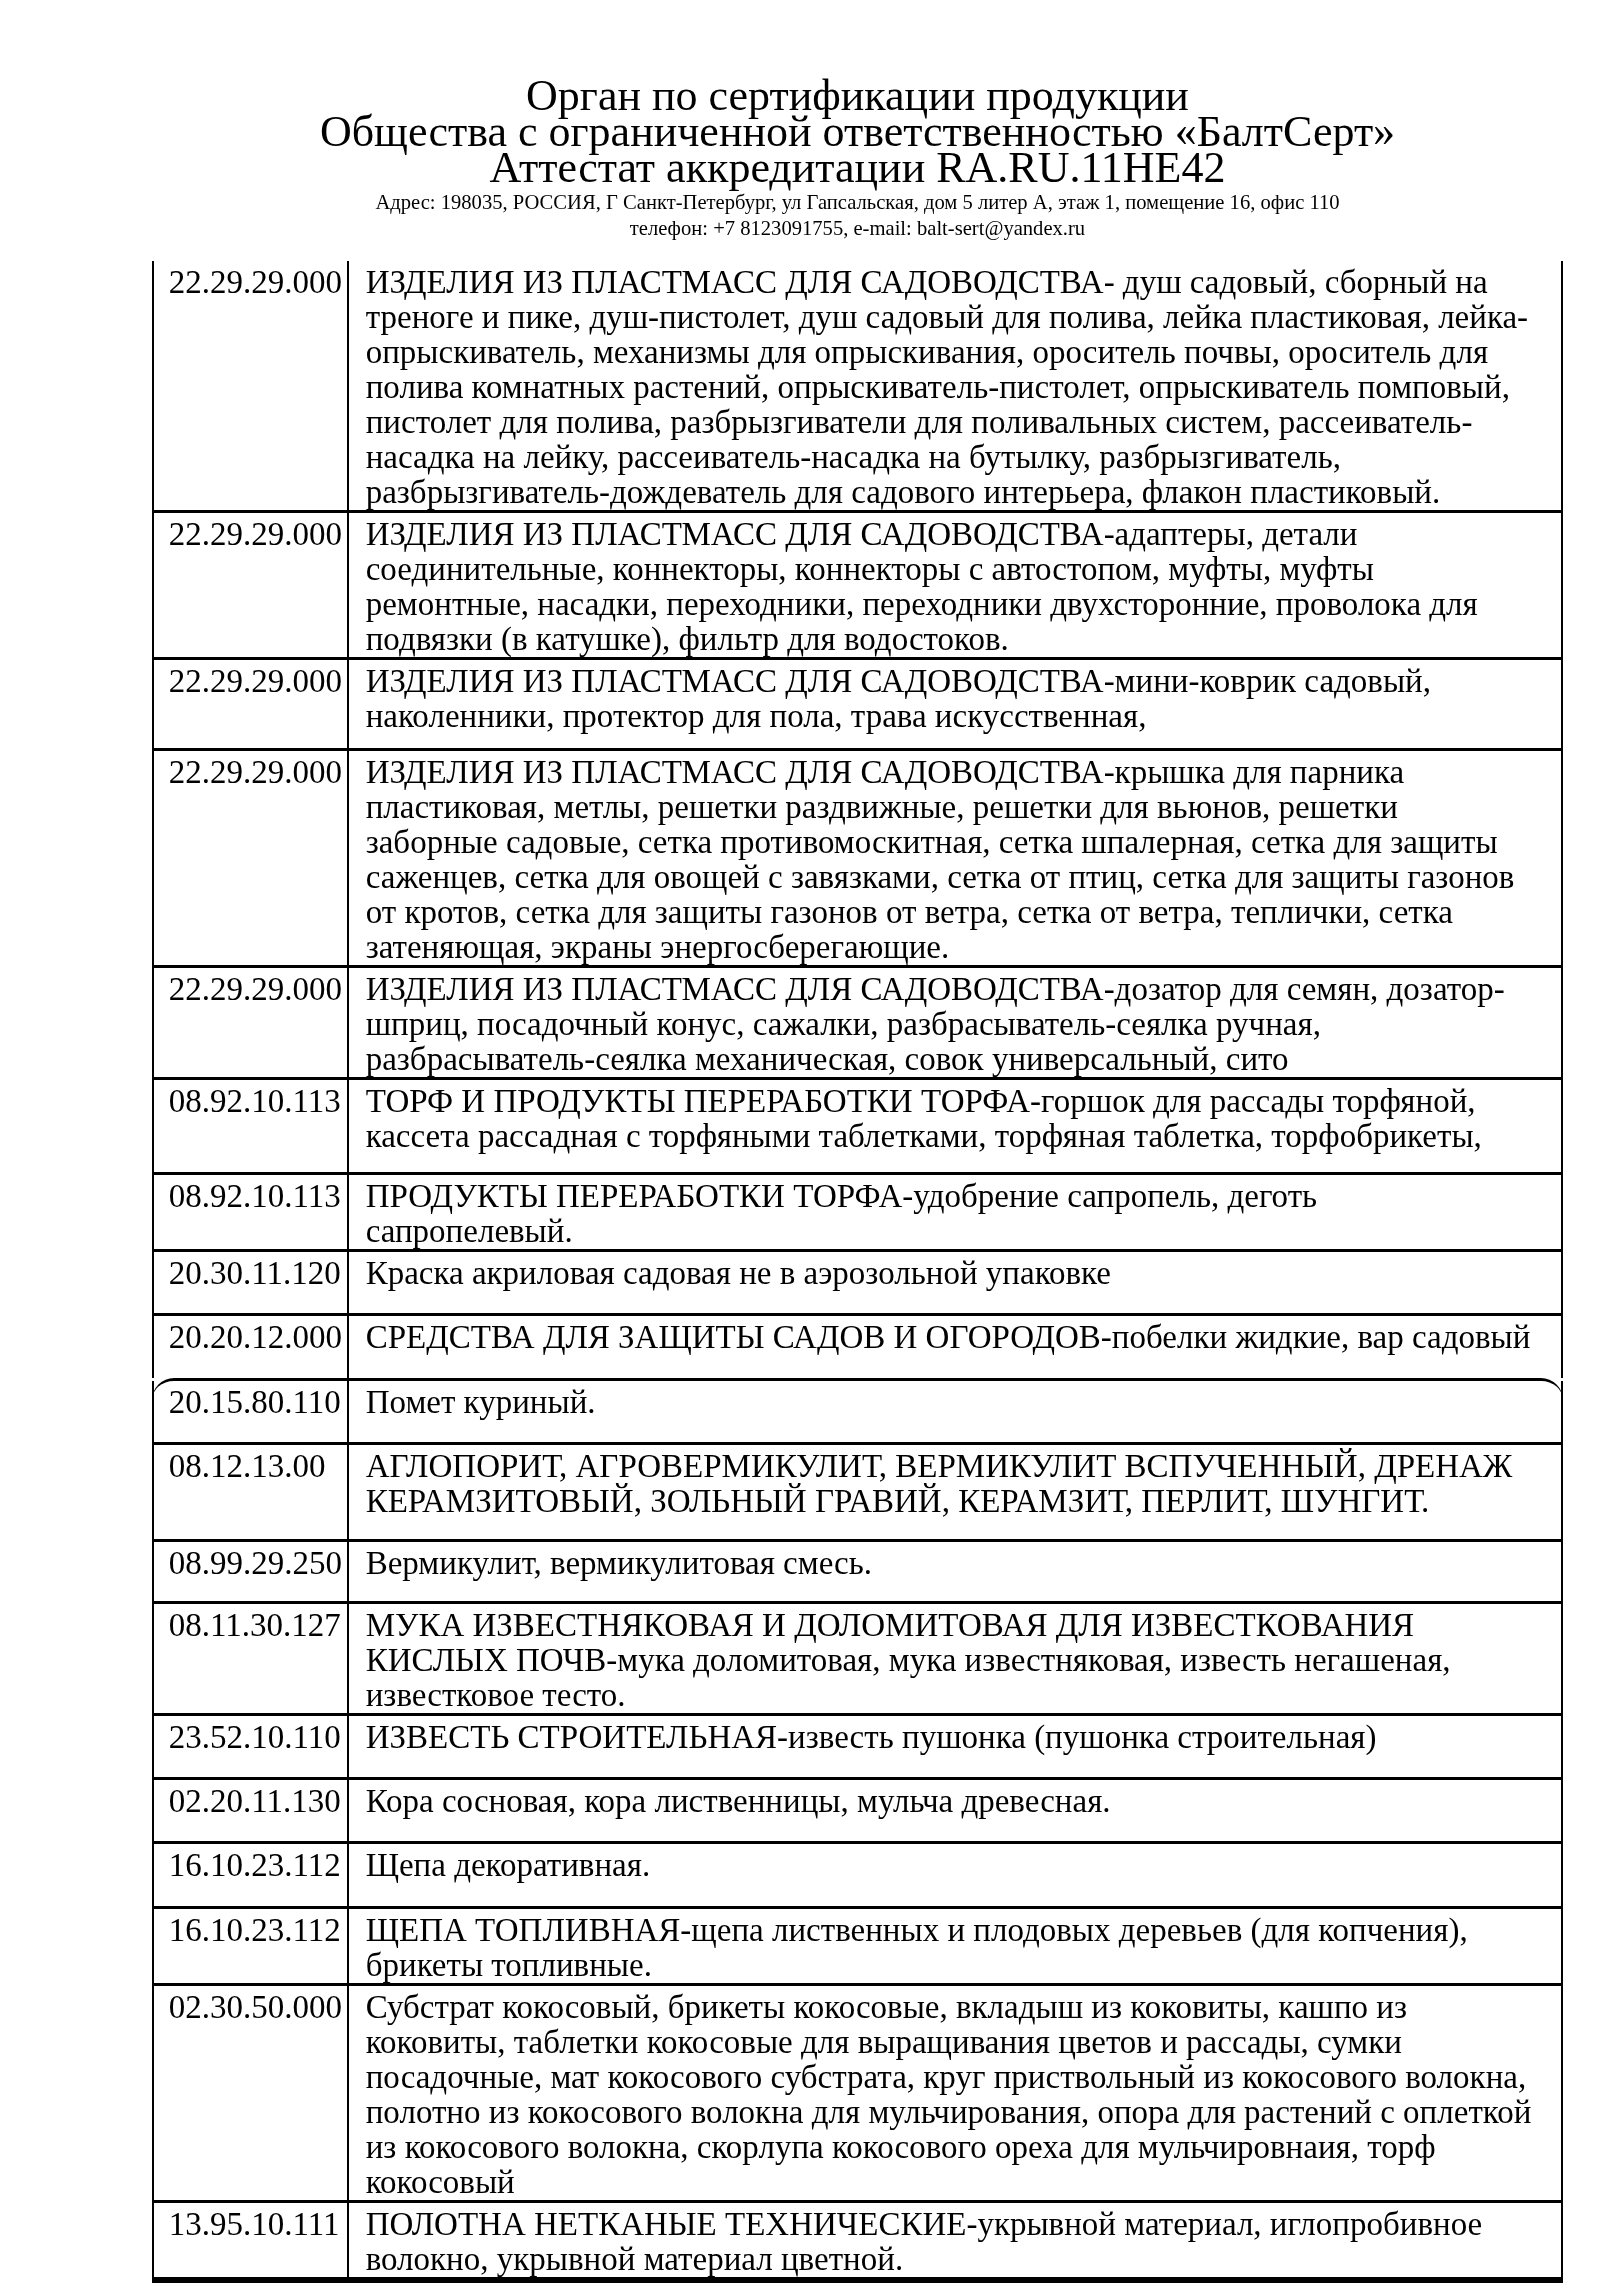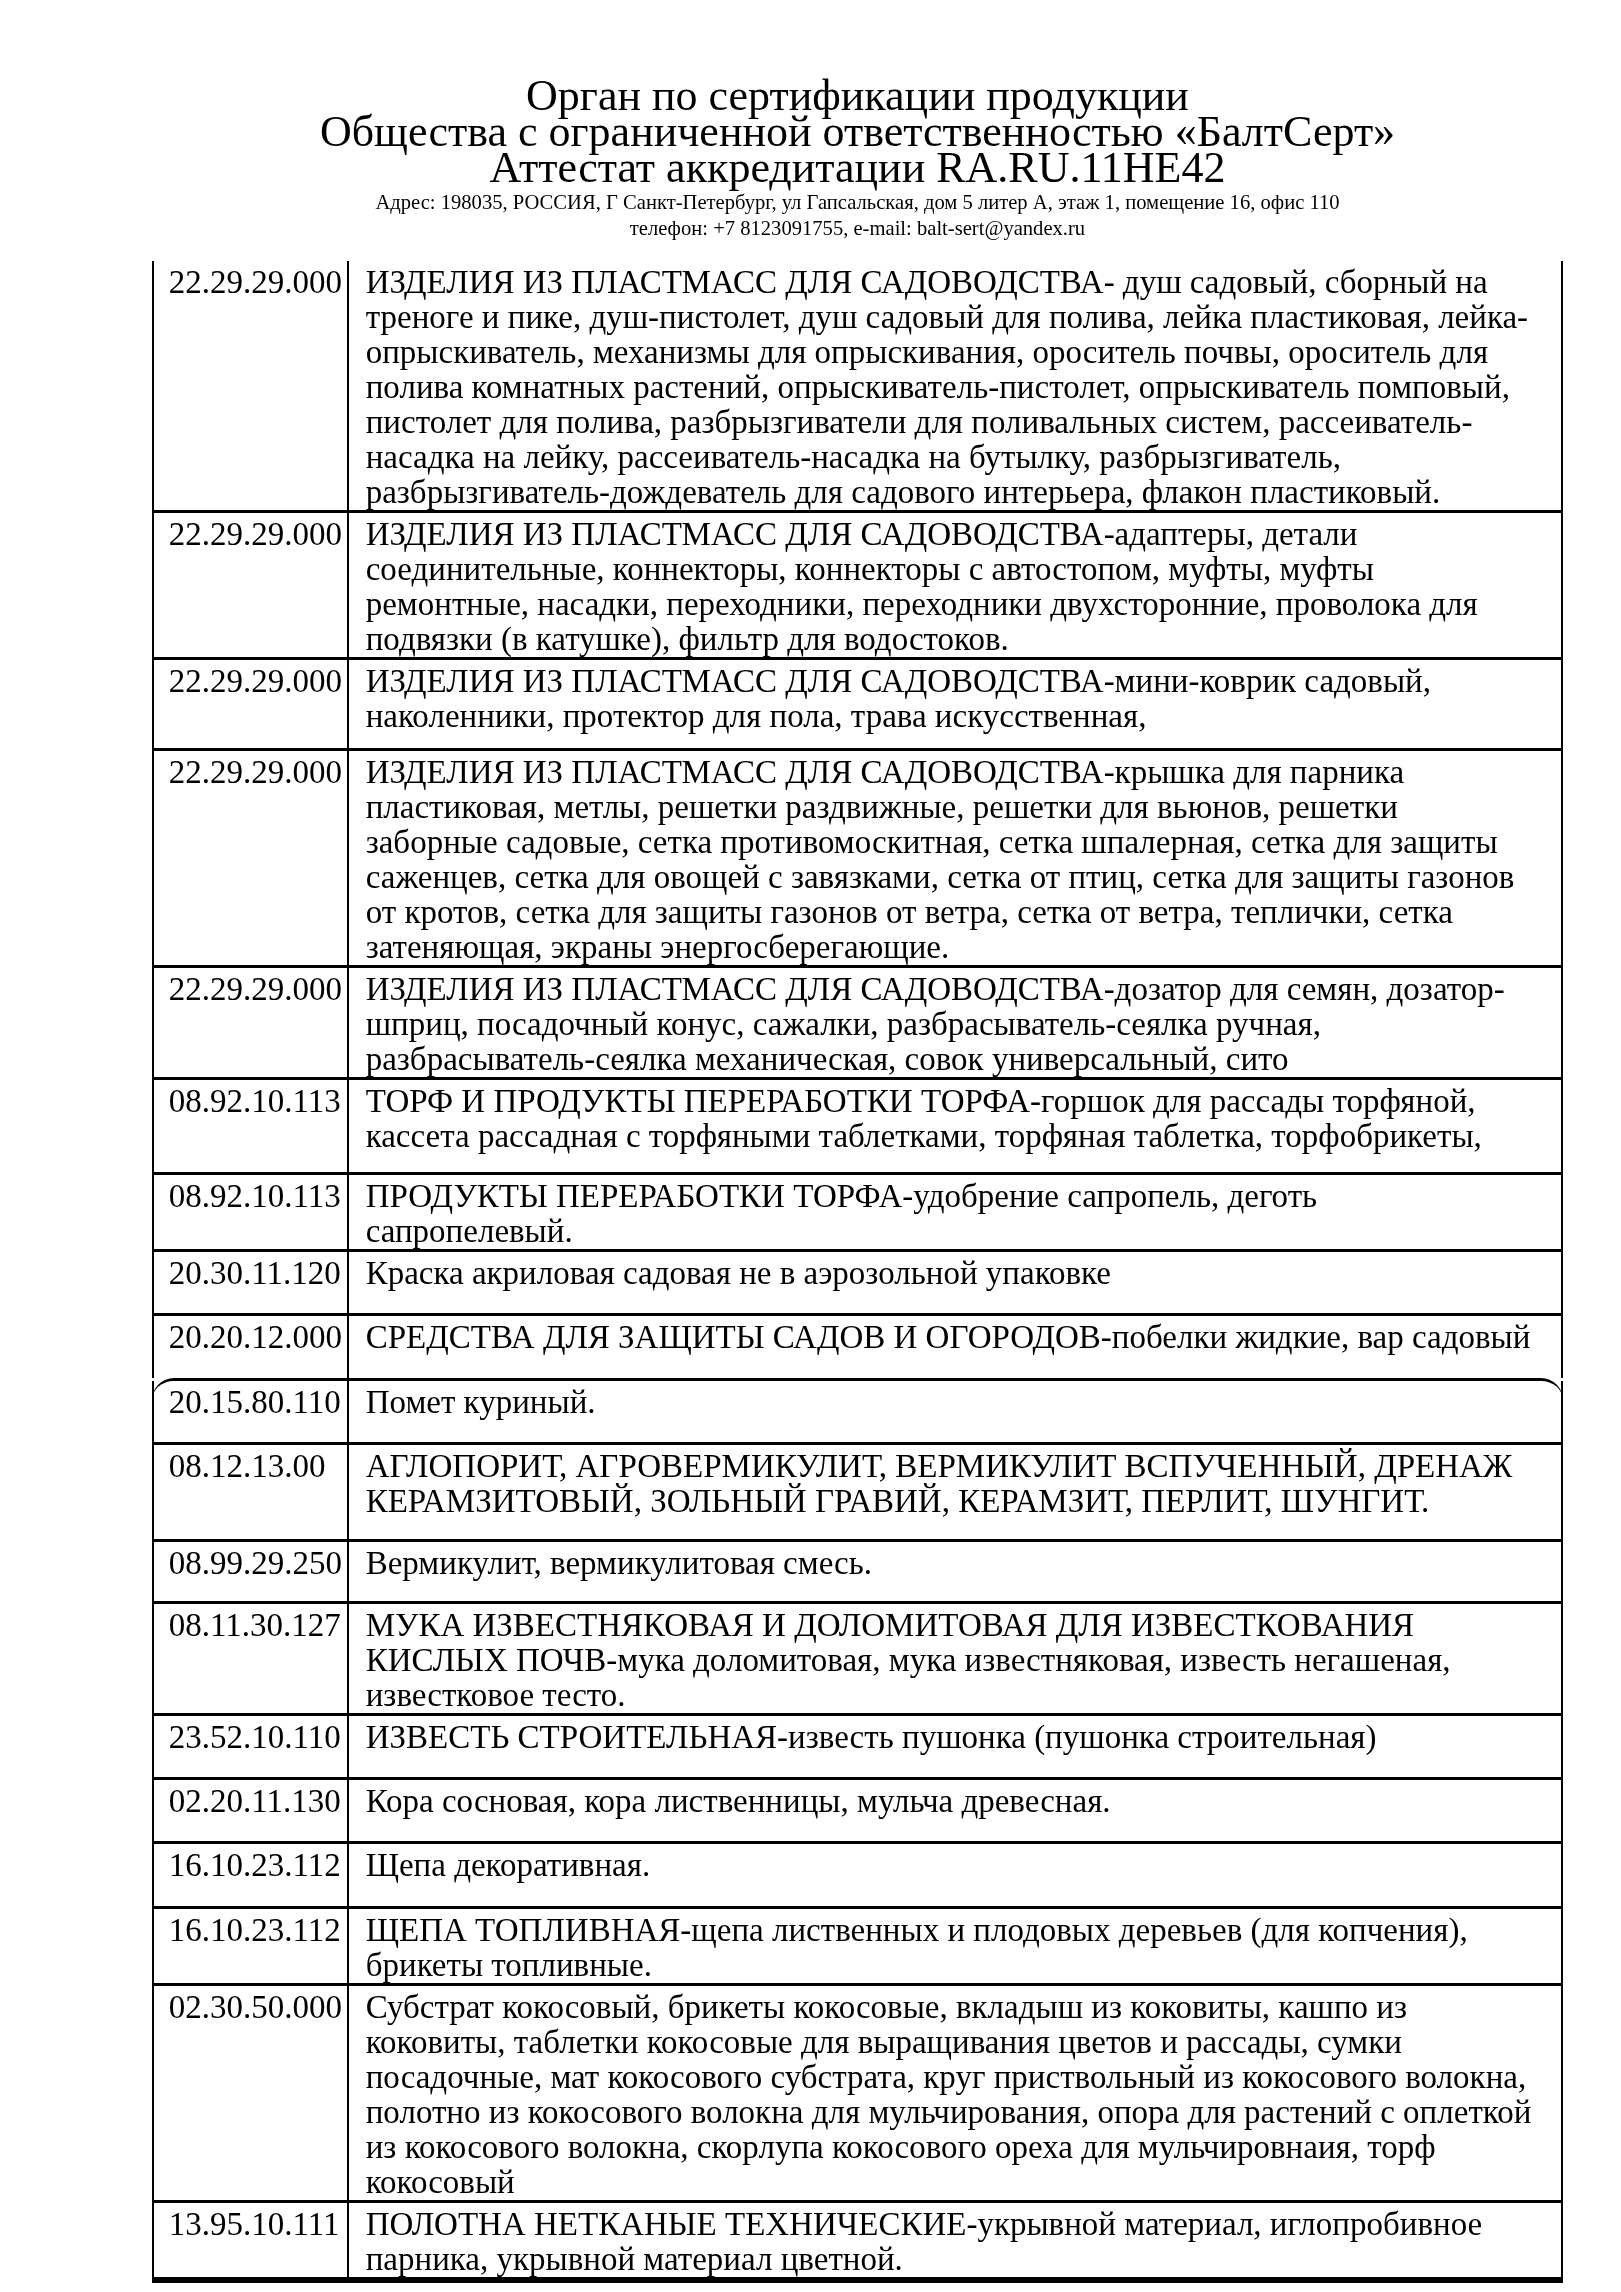--- a/index.html
+++ b/index.html
@@ -163,7 +163,7 @@
 
   <div class="row">
     <div class="cell code">13.95.10.111</div>
-    <div class="cell desc">ПОЛОТНА НЕТКАНЫЕ ТЕХНИЧЕСКИЕ-укрывной материал, иглопробивное парника, укрывной материал цветной.</div>
+    <div class="cell desc">ПОЛОТНА НЕТКАНЫЕ ТЕХНИЧЕСКИЕ-укрывной материал, иглопробивное волокно, укрывной материал цветной.</div>
   </div>
 </div>
 

